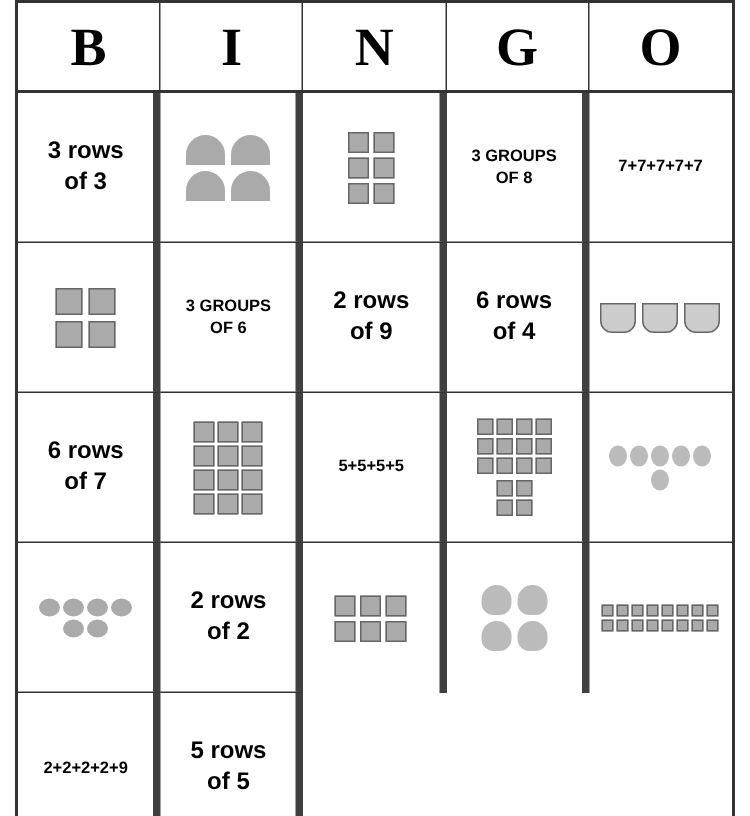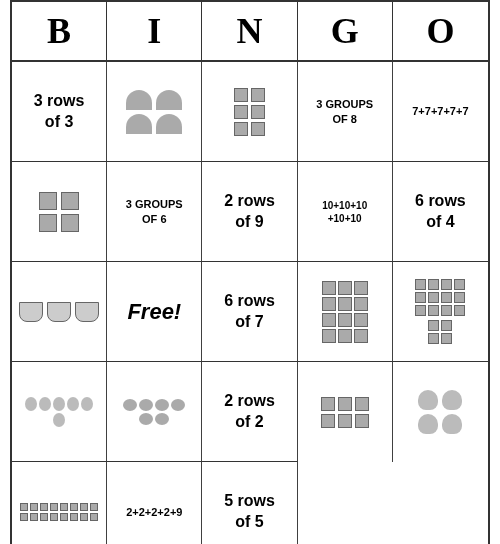--- a/index.html
+++ b/index.html
@@ -36,7 +36,7 @@
       grid-template-rows: repeat(5, 100px);
     }
     .cell {
-      border-right: 1px solid #404040;
+      border-right: 5px solid #404040;
       border-bottom: 1px solid #333;
       display: flex;
       align-items: center;

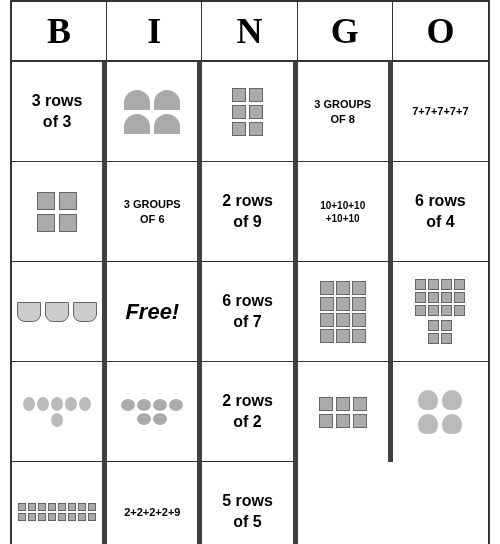--- a/index.html
+++ b/index.html
@@ -220,9 +220,6 @@
     <div class="cell">
       <div class="cell-text large">2 rows<br>of 9</div>
     </div>
-    <div class="cell">
-      <div class="cell-text" style="font-size:10px;">10+10+10<br>+10+10</div>
-    </div>
 
     <div class="cell">
       <div class="cell-text large">6 rows<br>of 4</div>

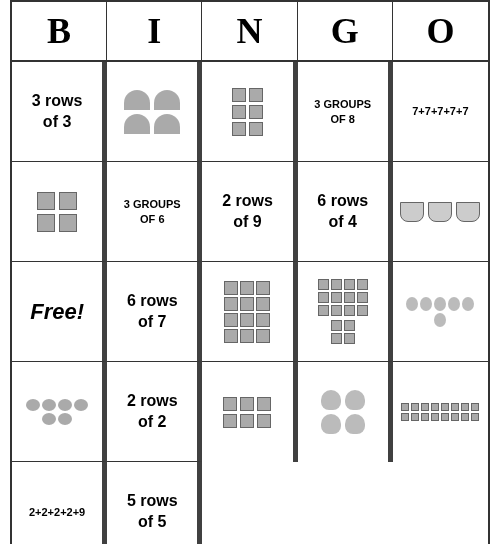--- a/index.html
+++ b/index.html
@@ -232,9 +232,6 @@
       </div>
     </div>
     <div class="cell">
-      <div class="free-cell">Free!</div>
-    </div>
-    <div class="cell">
       <div class="cell-text large">6 rows<br>of 7</div>
     </div>
     <div class="cell">

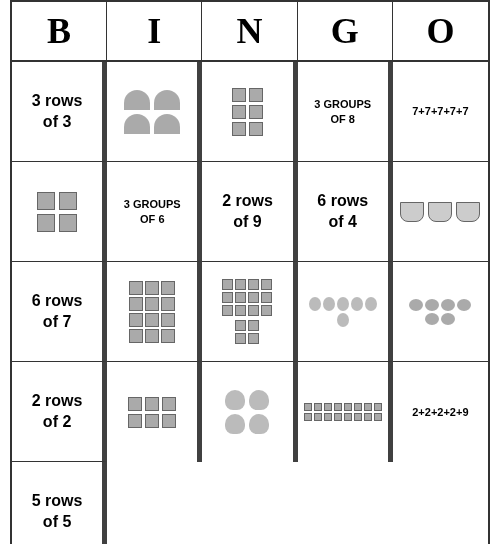--- a/index.html
+++ b/index.html
@@ -252,6 +252,9 @@
     </div>
 
     <div class="cell">
+      <div class="cell-text small">5+5+5+5</div>
+    </div>
+    <div class="cell">
       <div style="display:flex; flex-direction:column; align-items:center; gap:2px;">
         <div class="squares-grid" style="grid-template-columns: repeat(4,1fr); gap:2px;">
           <div class="sq-sm"></div>

